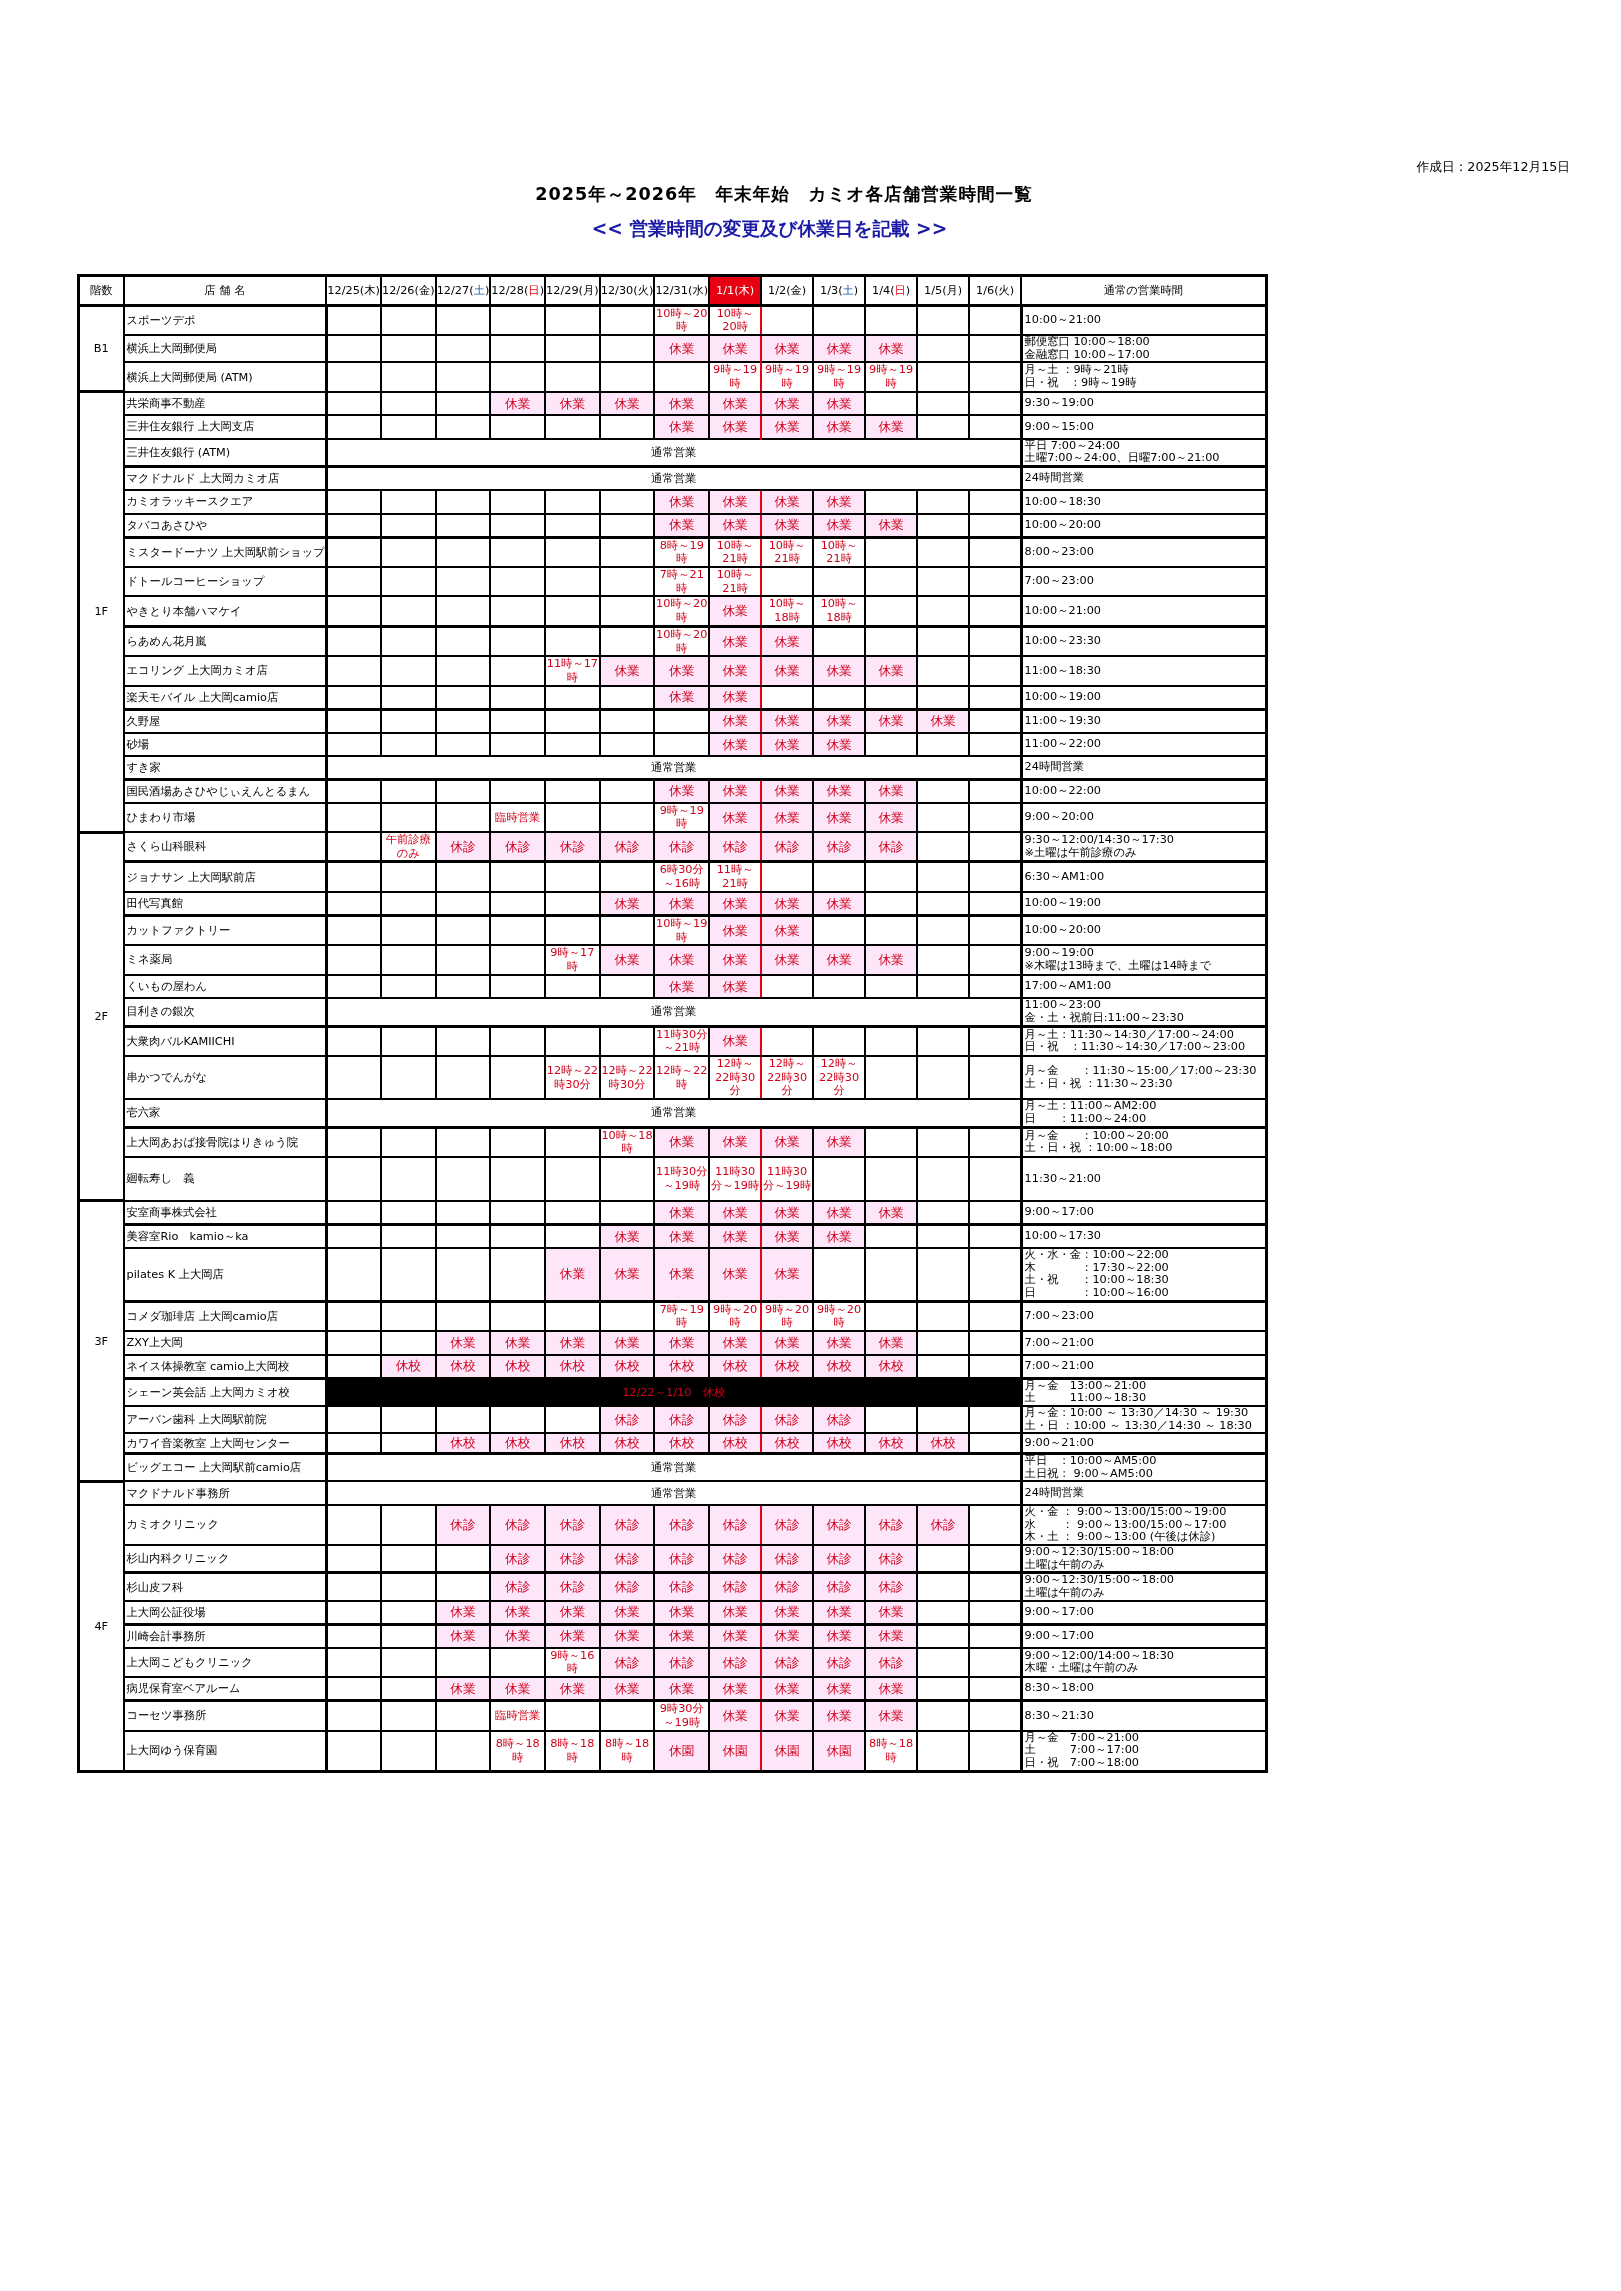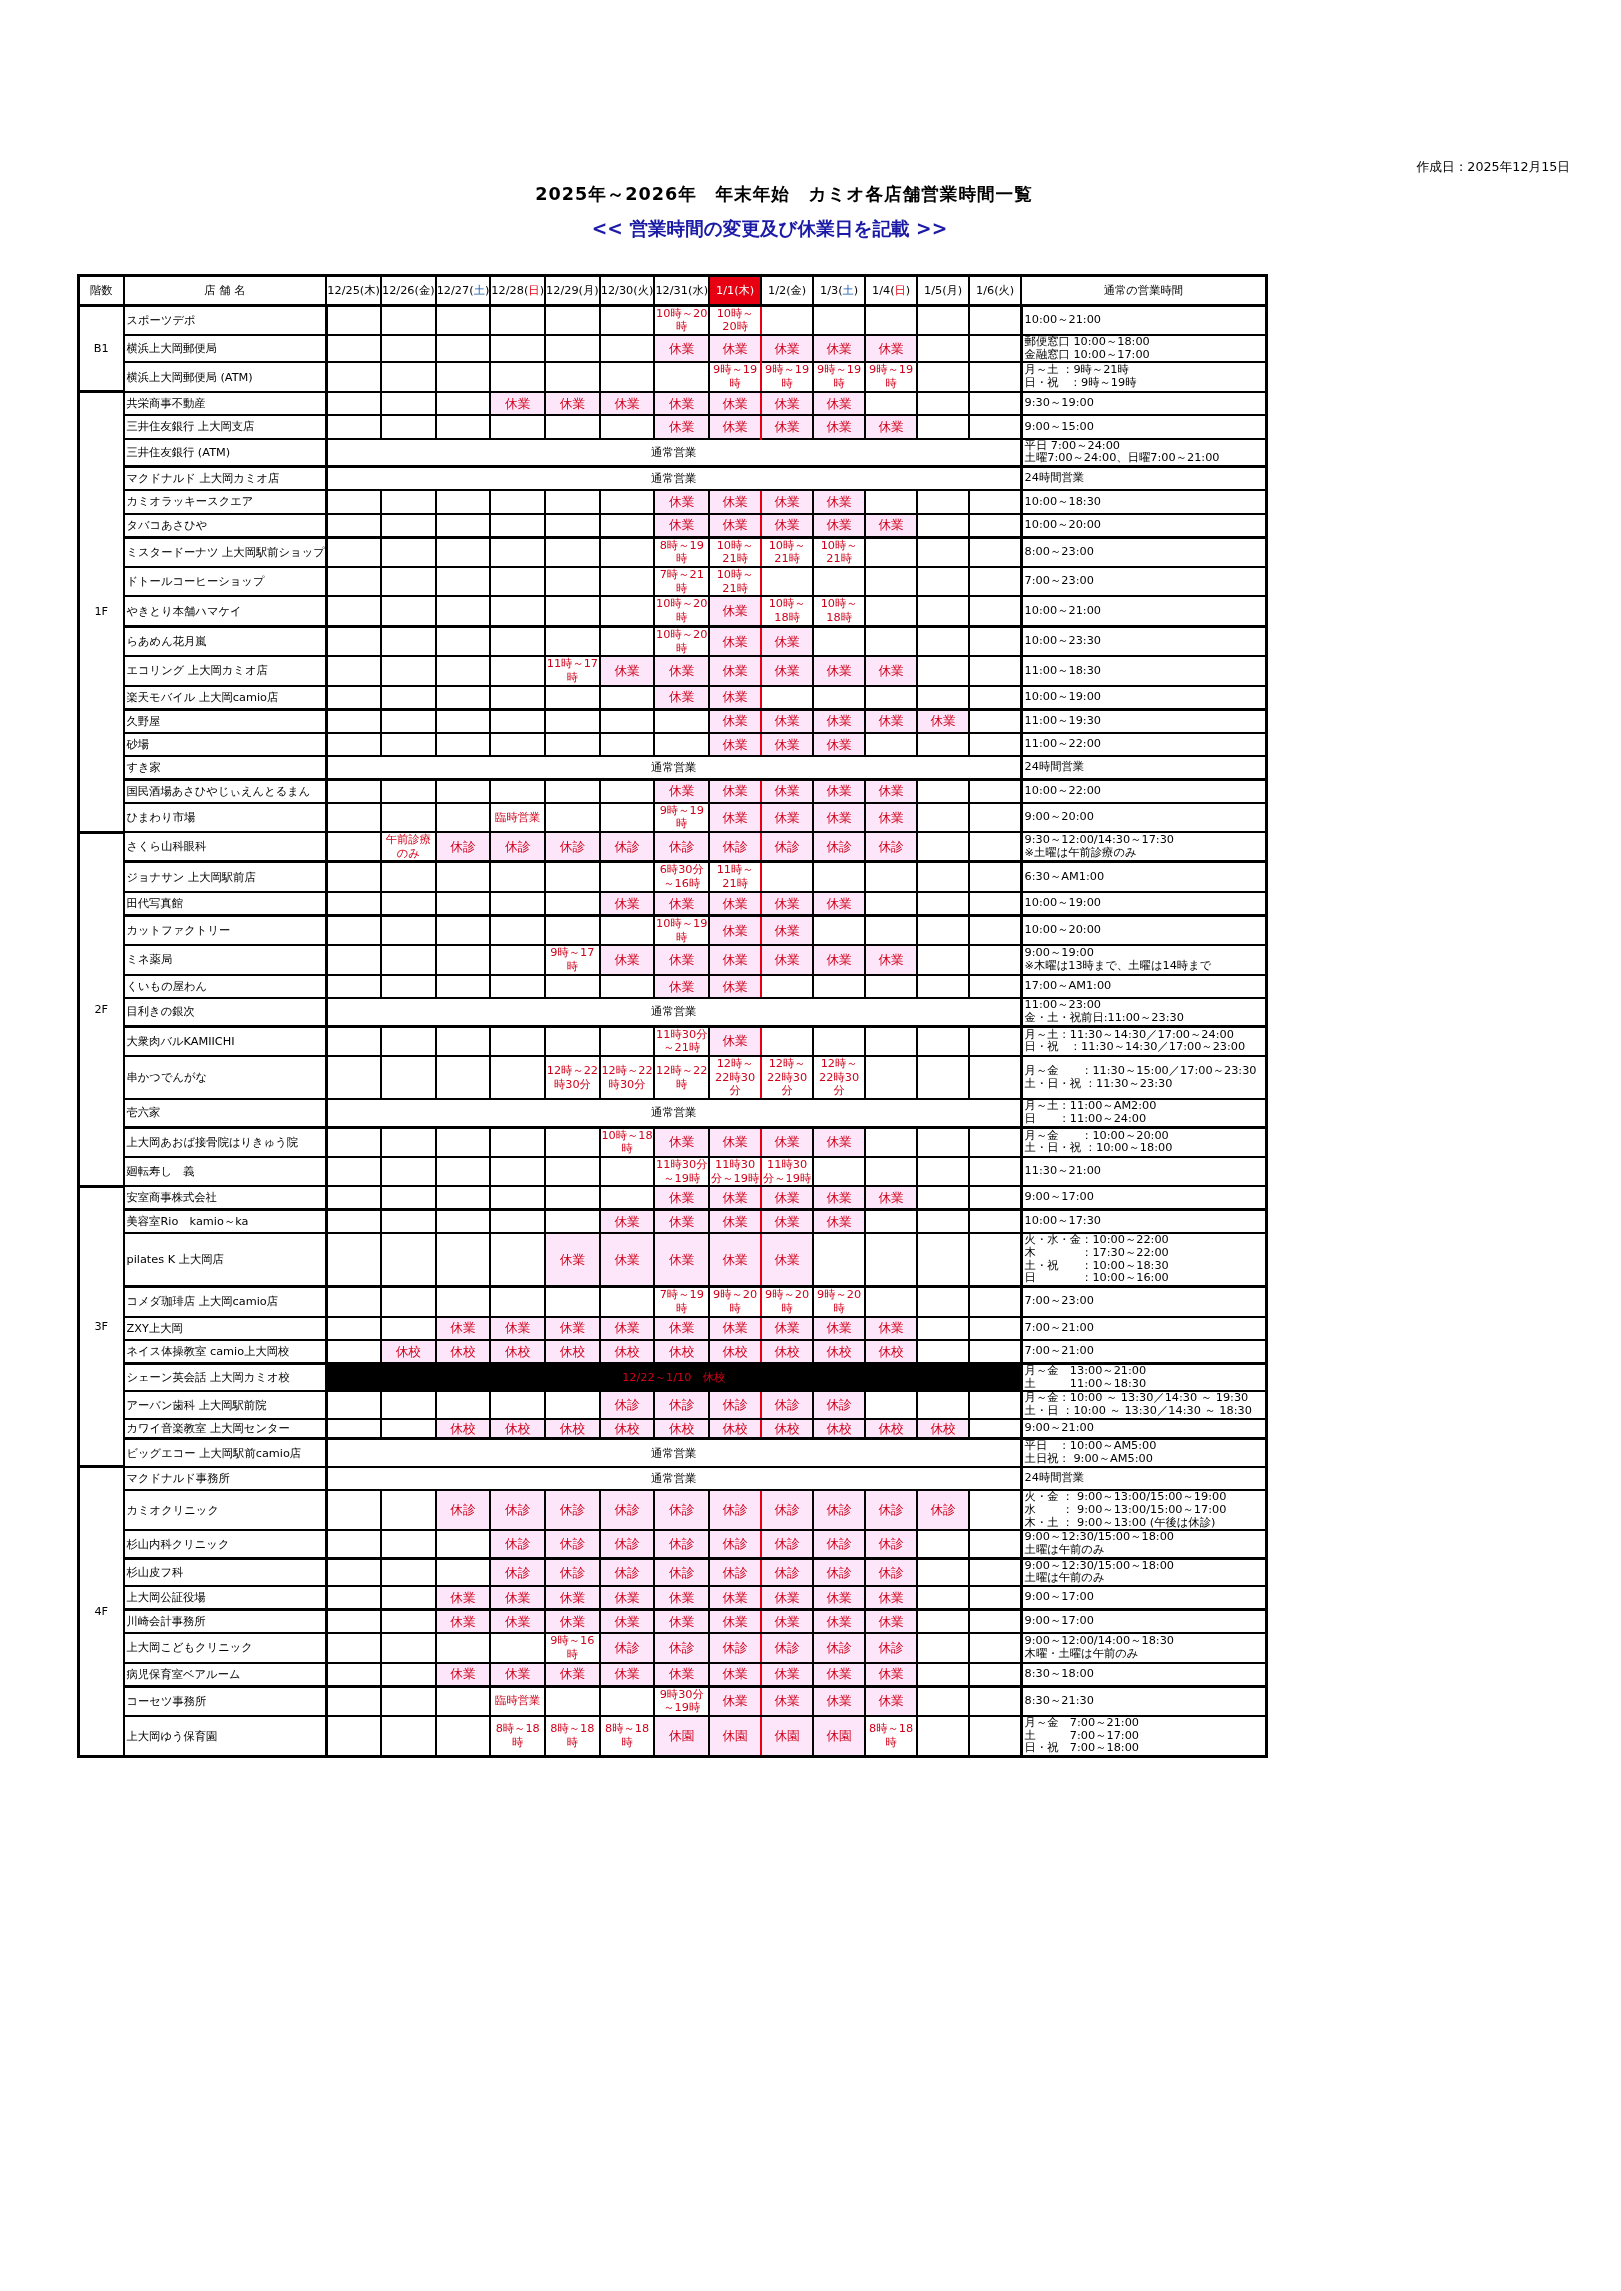--- a/index.html
+++ b/index.html
@@ -551,7 +551,7 @@
         <td class="normal">月～金　　：10:00～20:00
 土・日・祝 ：10:00～18:00</td>
       </tr>
-      <tr style="height: 29px;">
+      <tr style="height: 44px;">
         <td class="name">廻転寿し　義</td>
         <td class="day"></td>
         <td class="day"></td>

